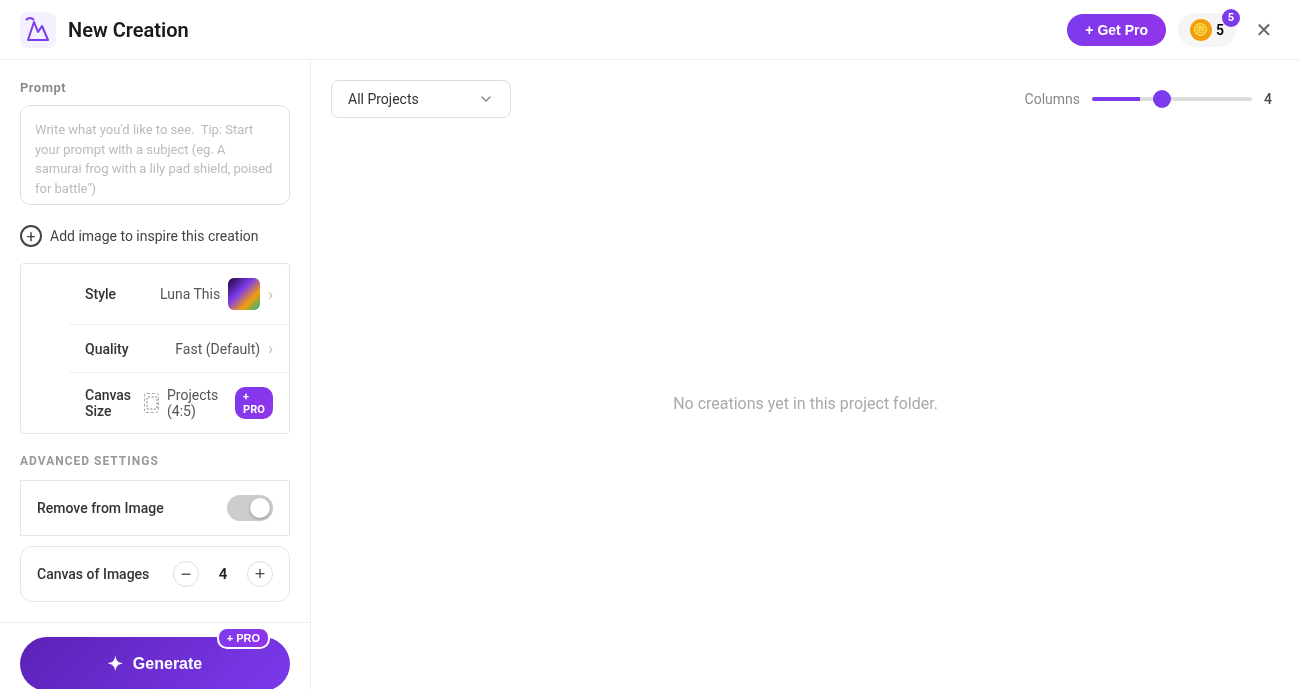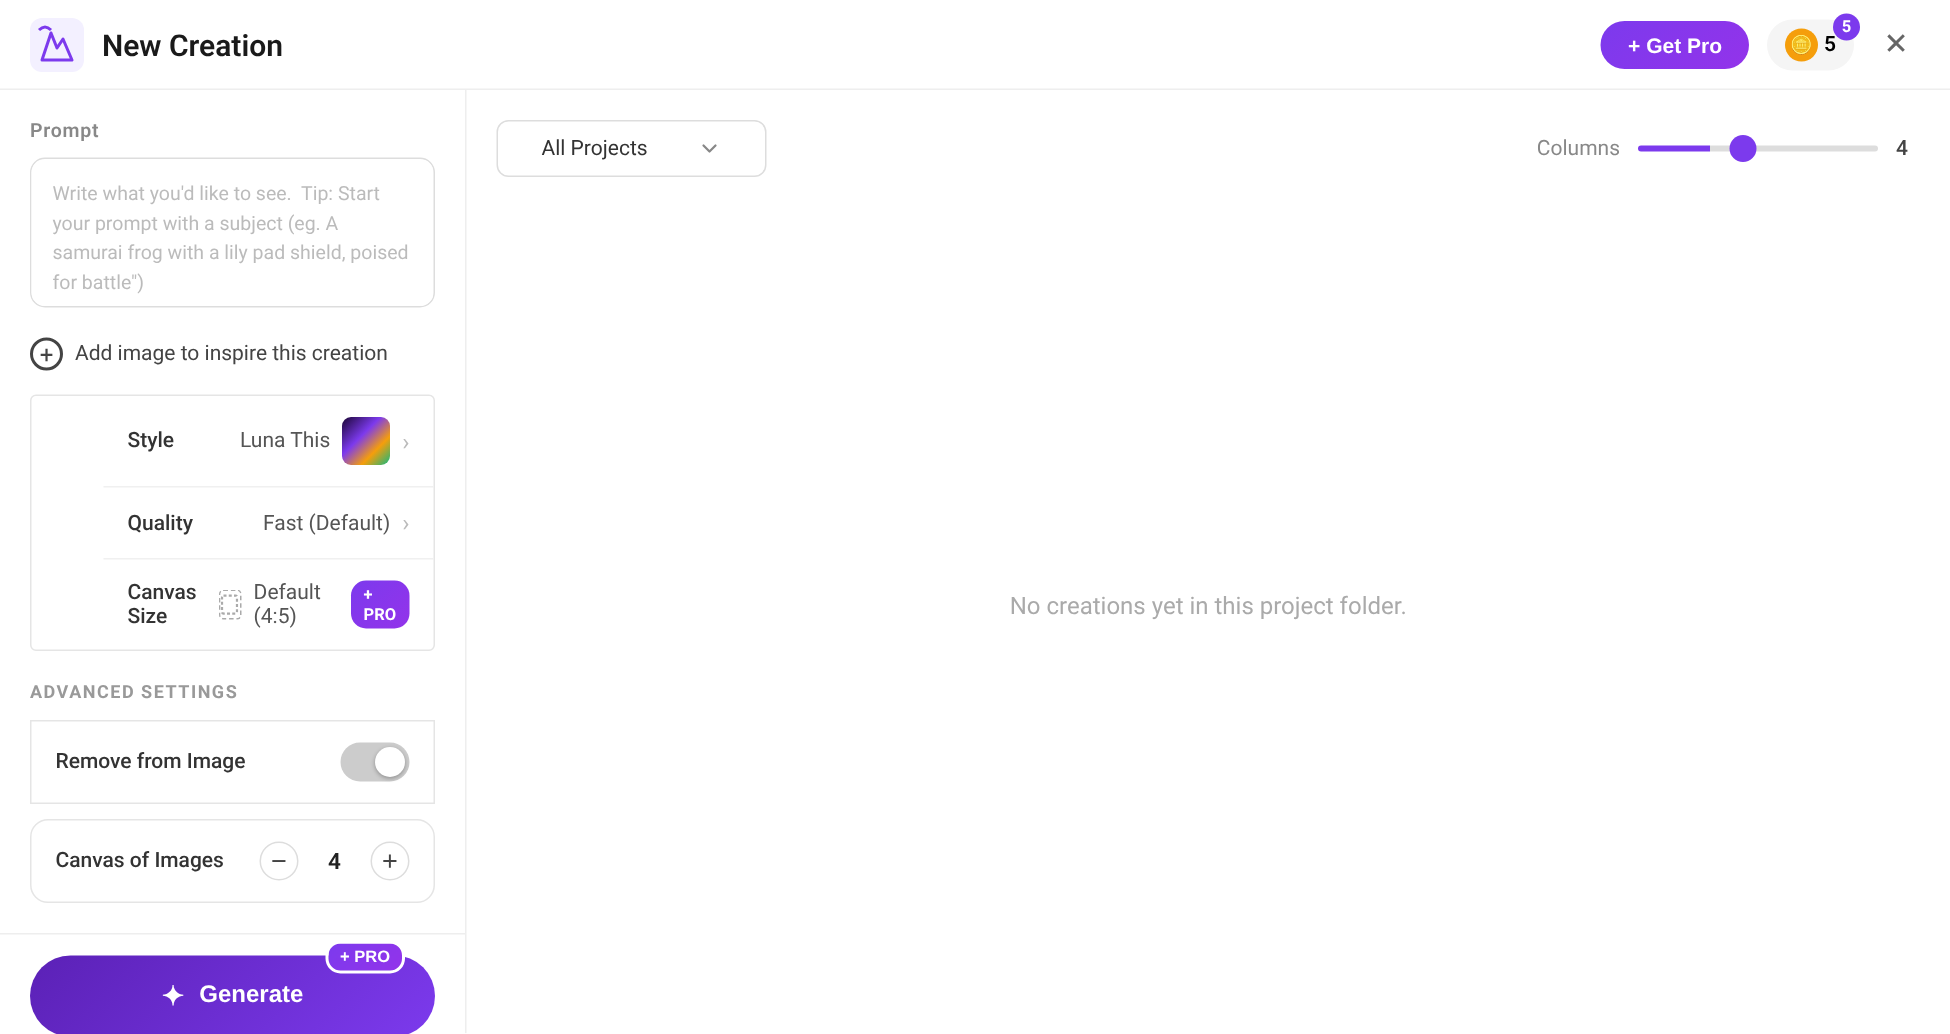--- a/index.html
+++ b/index.html
@@ -384,7 +384,7 @@
       gap: 8px;
       border: 1px solid #ddd;
       border-radius: 8px;
-      padding: 10px 29px;
+      padding: 10px 16px;
       cursor: pointer;
       font-size: 14px;
       color: #333;

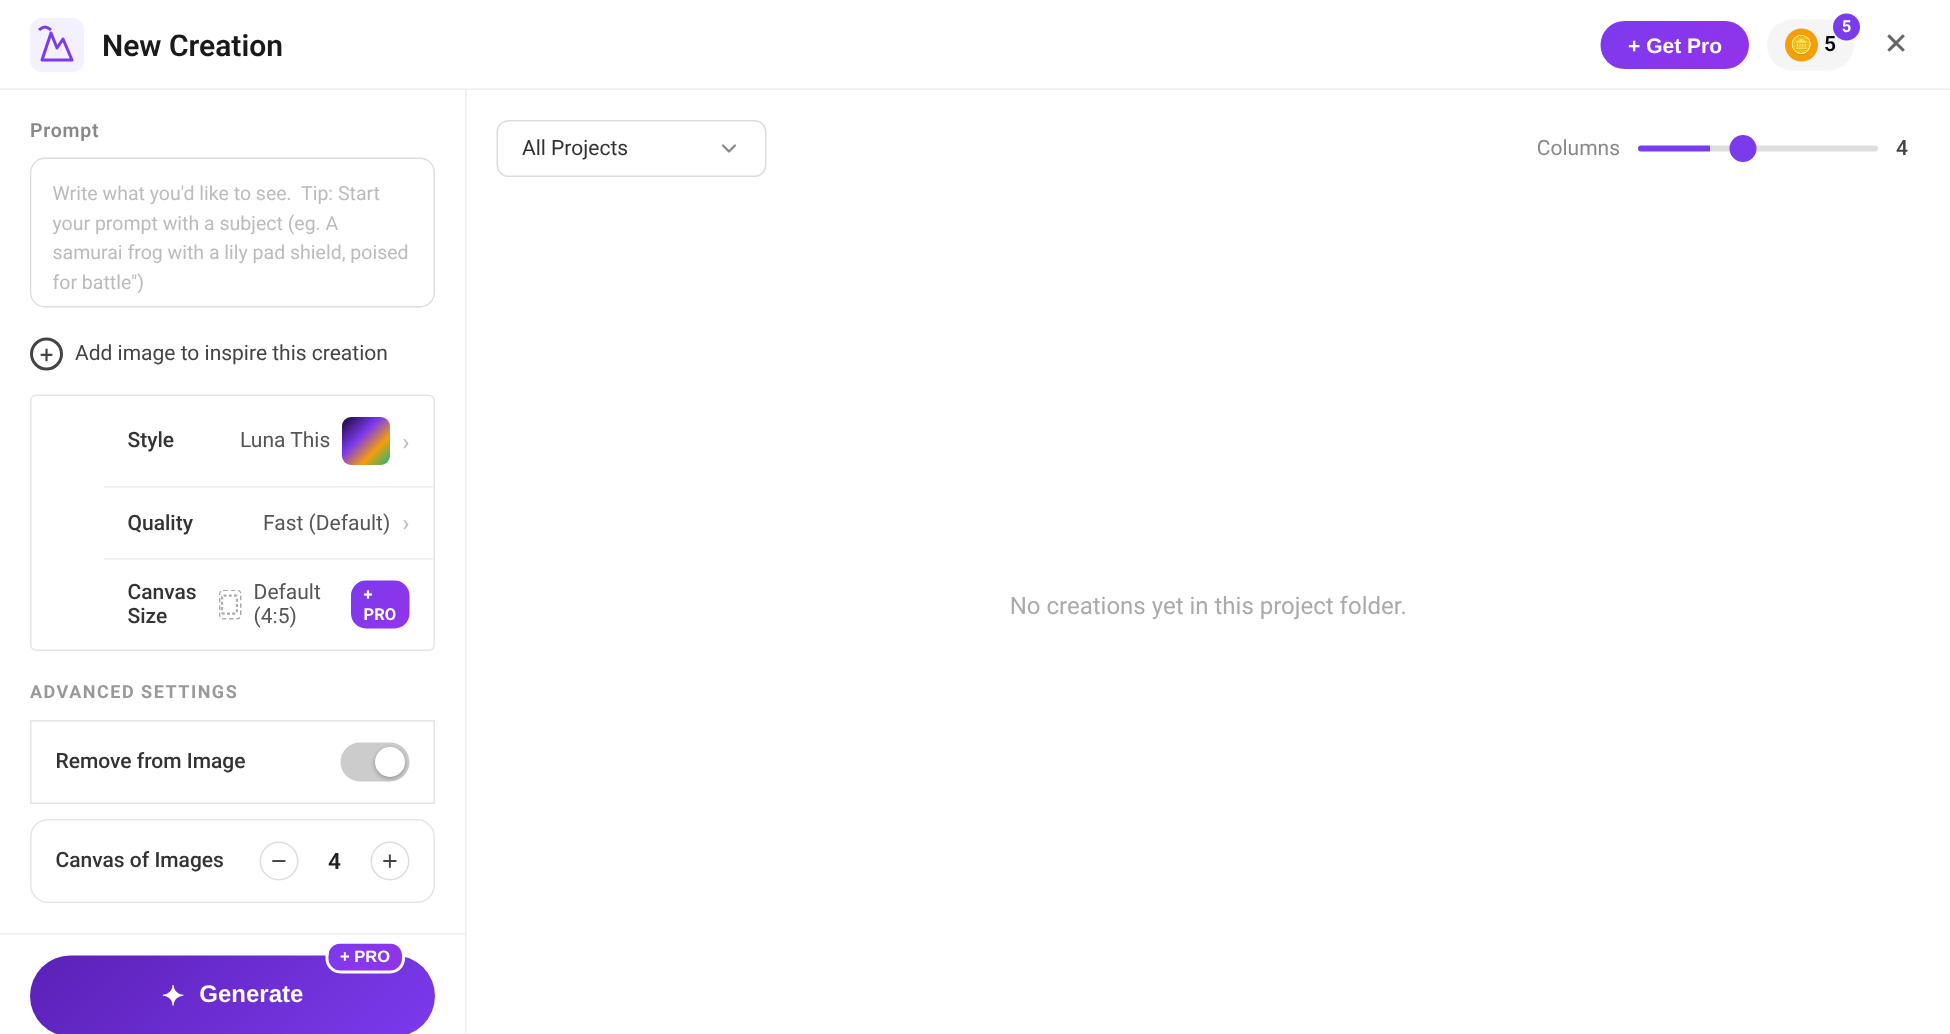--- a/index.html
+++ b/index.html
@@ -504,7 +504,7 @@
                   <rect x="1" y="1" width="10" height="12" rx="1" stroke="#aaa" stroke-width="1.5" stroke-dasharray="2,1.5"></rect>
                 </svg>
             </div>
-            <span>Default (4:5)</span>
+            <span>Projects (4:5)</span>
             <span class="canvas-pro-badge">+ PRO</span>
           </div>
         </div>

